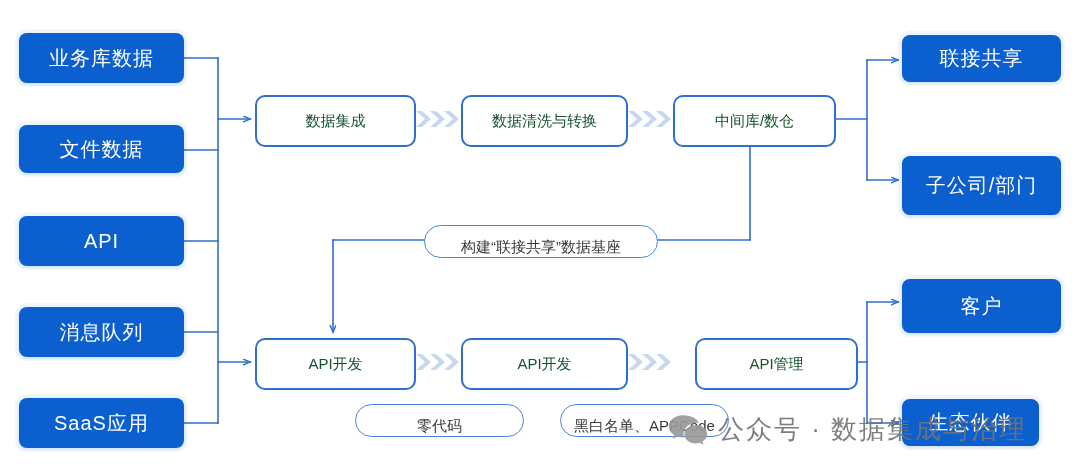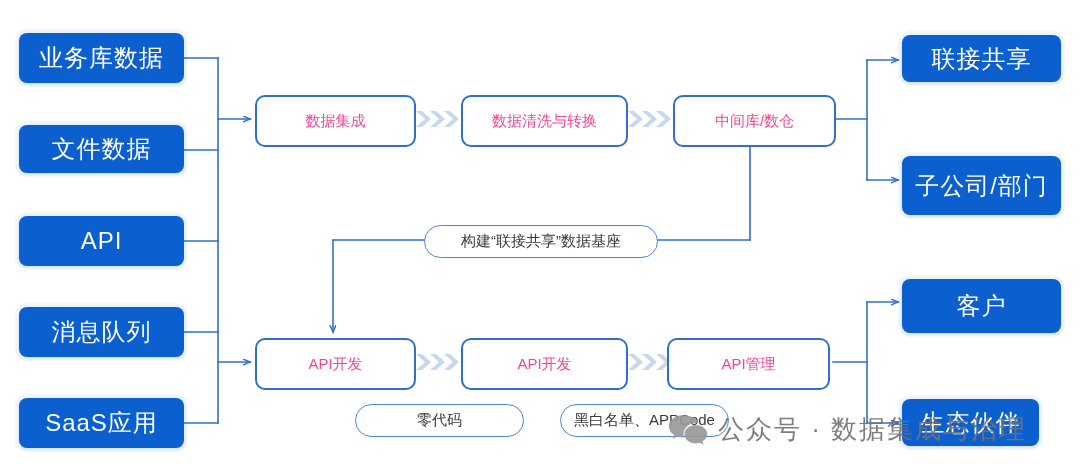--- a/index.html
+++ b/index.html
@@ -39,7 +39,7 @@
     align-items: center;
     justify-content: center;
     color: #ffffff;
-    font-size: 24px;
+    font-size: 20px;
     letter-spacing: 1px;
     white-space: nowrap;
   }

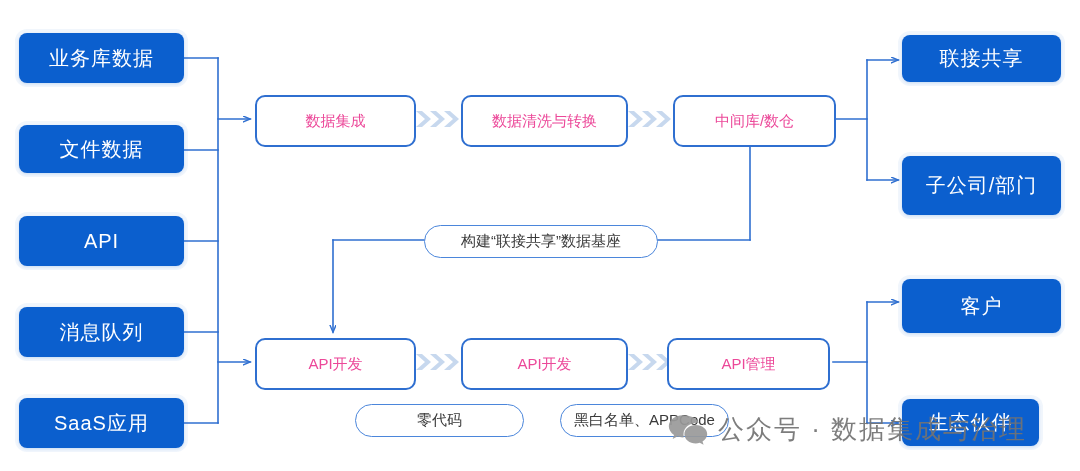--- a/index.html
+++ b/index.html
@@ -54,7 +54,7 @@
     display: flex;
     align-items: center;
     justify-content: center;
-    color: #ec4899;
+    color: #14532d;
     font-size: 15px;
     white-space: nowrap;
   }

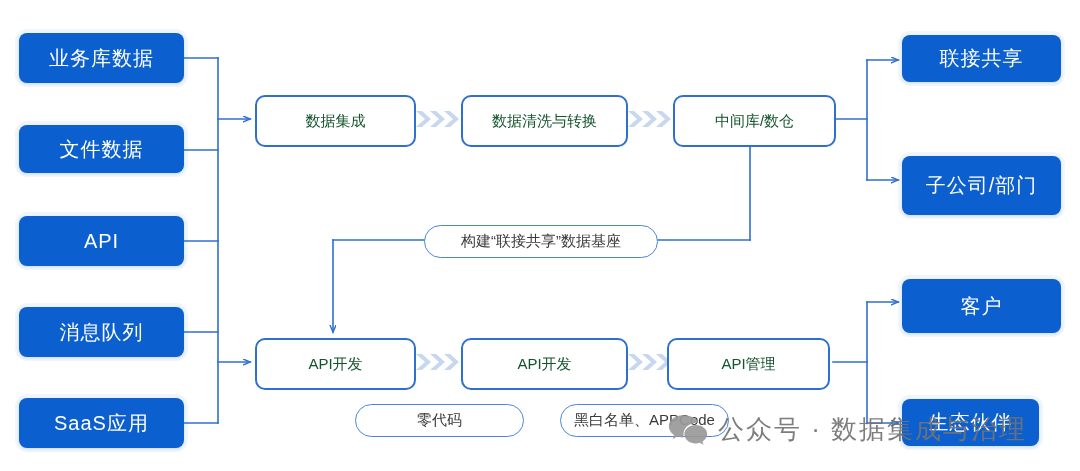--- a/index.html
+++ b/index.html
@@ -67,7 +67,7 @@
     border: 1.6px solid #4b86db;
     border-radius: 999px;
     display: flex;
-    align-items: center;
+    align-items: flex-end;
     justify-content: center;
     color: #3a3a3a;
     font-size: 15px;

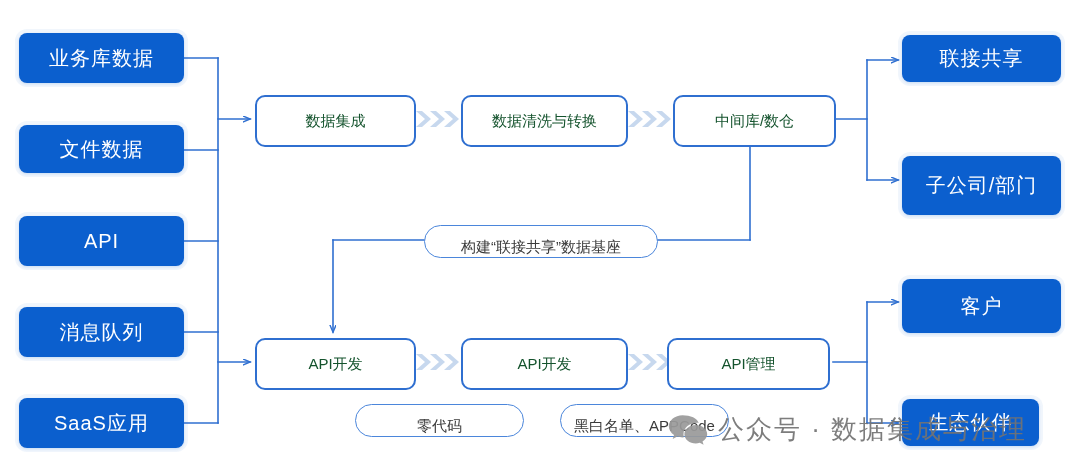--- a/index.html
+++ b/index.html
@@ -223,7 +223,7 @@
     </svg>
   </div>
 
-  <div class="pbox" style="left:667px; top:338px; width:159px; height:48px;">
+  <div class="pbox" style="left:695px; top:338px; width:159px; height:48px;">
     <span>API管理</span>
   </div>
 

